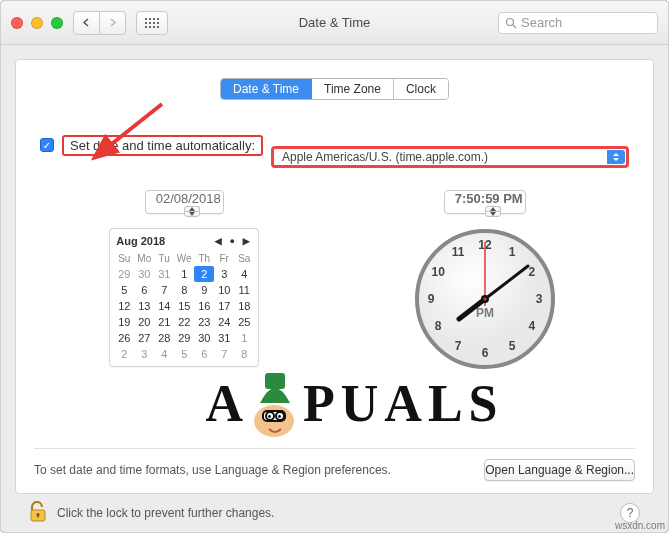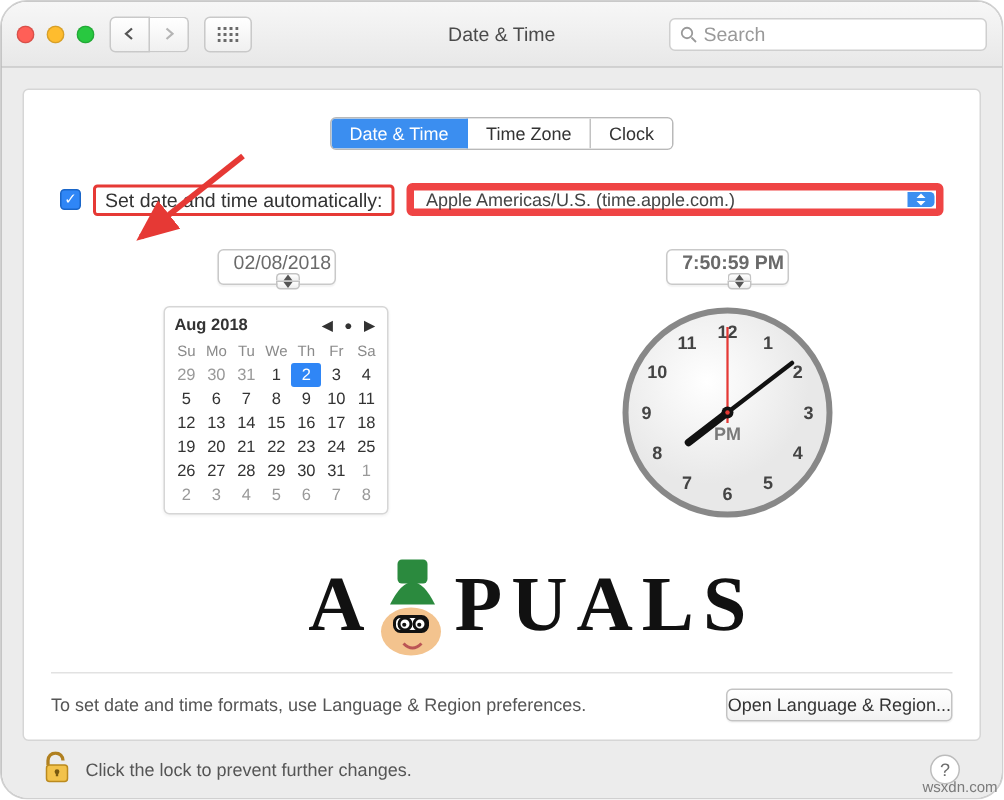--- a/index.html
+++ b/index.html
@@ -13,7 +13,7 @@
     position: relative;
     color: #333;
   }
-  .window { width: 669px; height: 533px; border: 1px solid #d0d0d0; background: #a3a3a3; display: flex; flex-direction: column; border-radius: 18px; overflow: hidden; }
+  .window { width: 669px; height: 533px; border: 1px solid #d0d0d0; background: #0f766e; display: flex; flex-direction: column; border-radius: 4px; overflow: hidden; }
   .titlebar {
     height: 44px;
     background: linear-gradient(#f7f7f7,#e8e8e8);

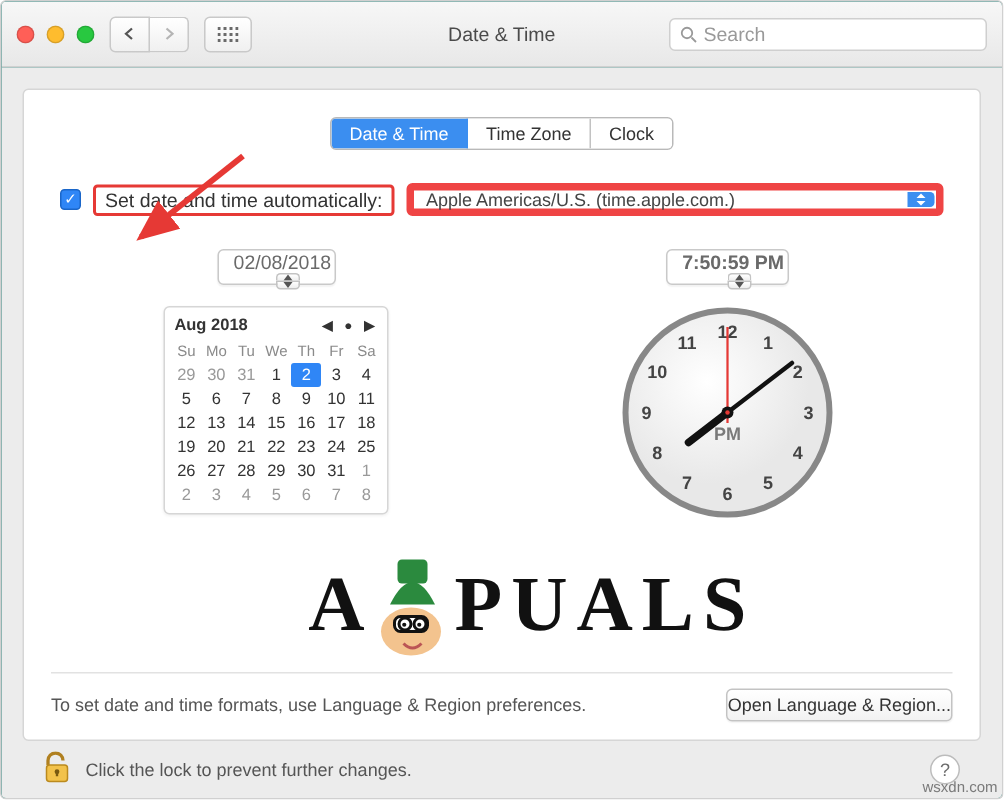--- a/index.html
+++ b/index.html
@@ -39,7 +39,7 @@
   .title-center { position:absolute; left:0; right:0; text-align:center; font-size:13px; color:#4a4a4a; pointer-events:none; }
   .search-group { margin-left:auto; display:flex; align-items:center; }
   .search {
-    width:212px; height:22px; border:1px solid #cfcfcf; border-radius:4px;
+    width:160px; height:22px; border:1px solid #cfcfcf; border-radius:4px;
     background:#fff; display:flex; align-items:center; padding:0 6px; color:#999;
   }
   .search svg { margin-right:4px; }

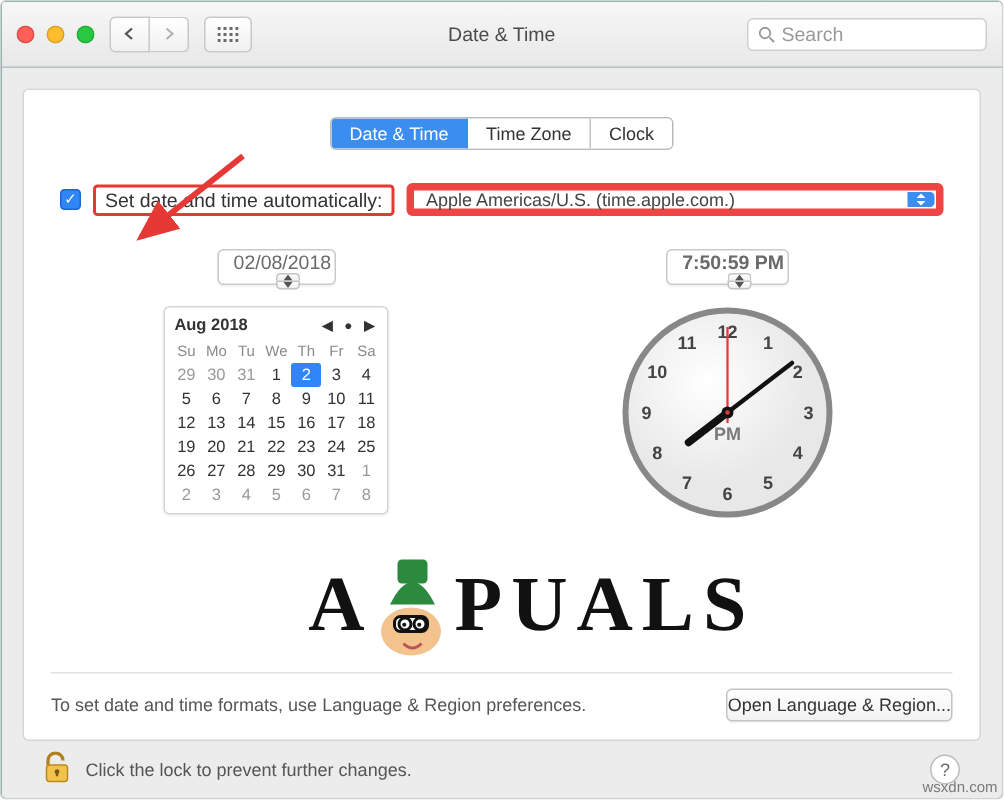--- a/index.html
+++ b/index.html
@@ -76,8 +76,8 @@
   }
   .auto-label { border:2px solid #e63935; border-radius:3px; padding:1px 6px; font-size:13px; color:#333; }
   .server-select {
-    flex:1; height:22px; border:5px solid #ef4444; border-radius:4px; background:#fff;
-    display:flex; align-items:center; padding:0 8px; font-size:12px; color:#444; position:relative;
+    flex:1; height:22px; border:3px solid #ef4444; border-radius:4px; background:#fff;
+    display:flex; align-items:center; padding:0 8px; font-size:12px; color:#444; position:relative;margin-top:24px;
   }
   .server-select .chev { position:absolute; right:1px; top:1px; bottom:1px; width:18px; background:#3b8ef0; border-radius:0 3px 3px 0; display:flex; flex-direction:column; align-items:center; justify-content:center;}
   .server-select .chev::before{content:"";border-left:3px solid transparent;border-right:3px solid transparent;border-bottom:3px solid #fff;margin-bottom:2px;}

